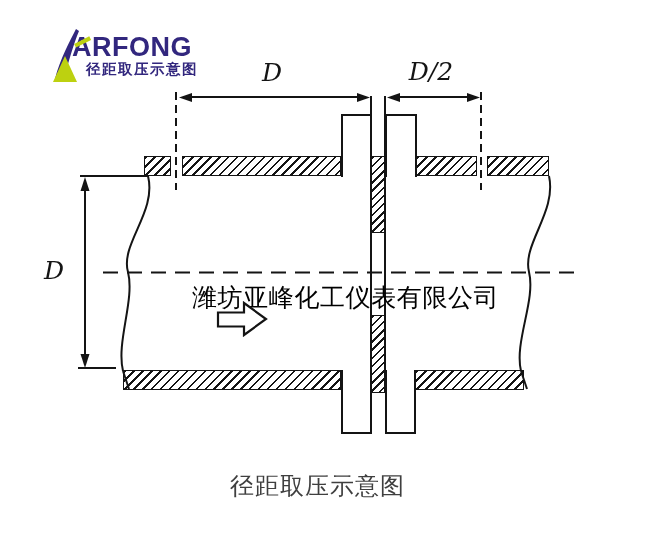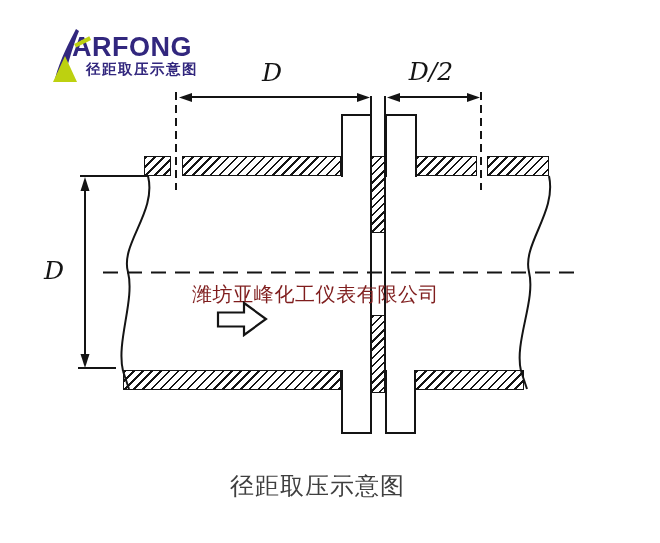--- a/index.html
+++ b/index.html
@@ -38,7 +38,7 @@
   }
   #watermark{
     position:absolute;left:192px;top:281px;width:310px;z-index:5;
-    color:#7f1d1d;font-size:20px;letter-spacing:0.6px;white-space:nowrap;
+    color:#000000;font-size:25px;letter-spacing:0.6px;white-space:nowrap;
     font-family:"Liberation Sans",sans-serif;font-weight:300;
   }
   #caption{

